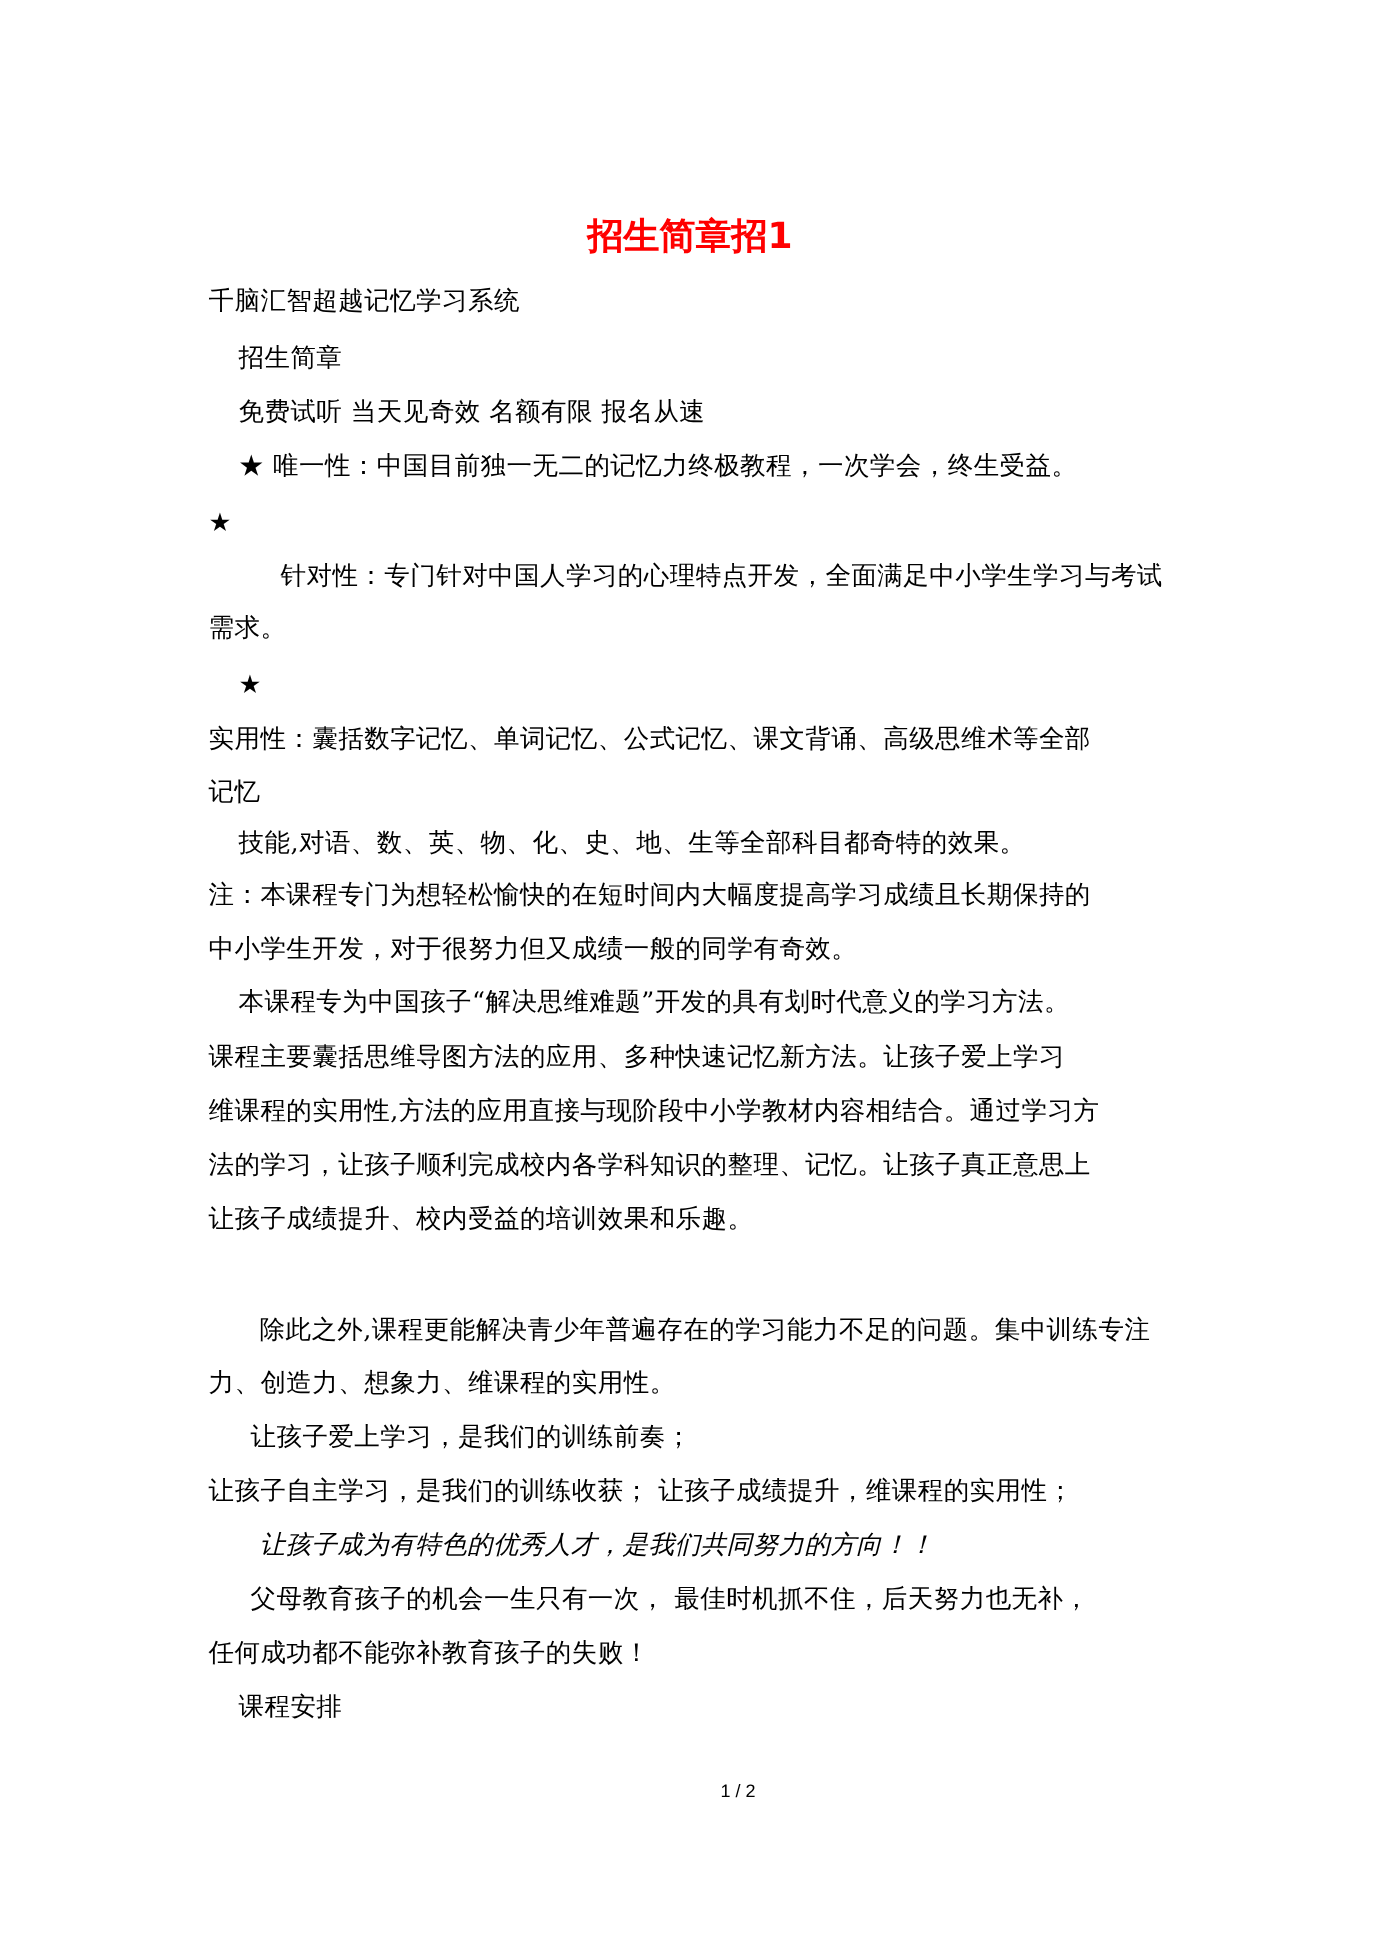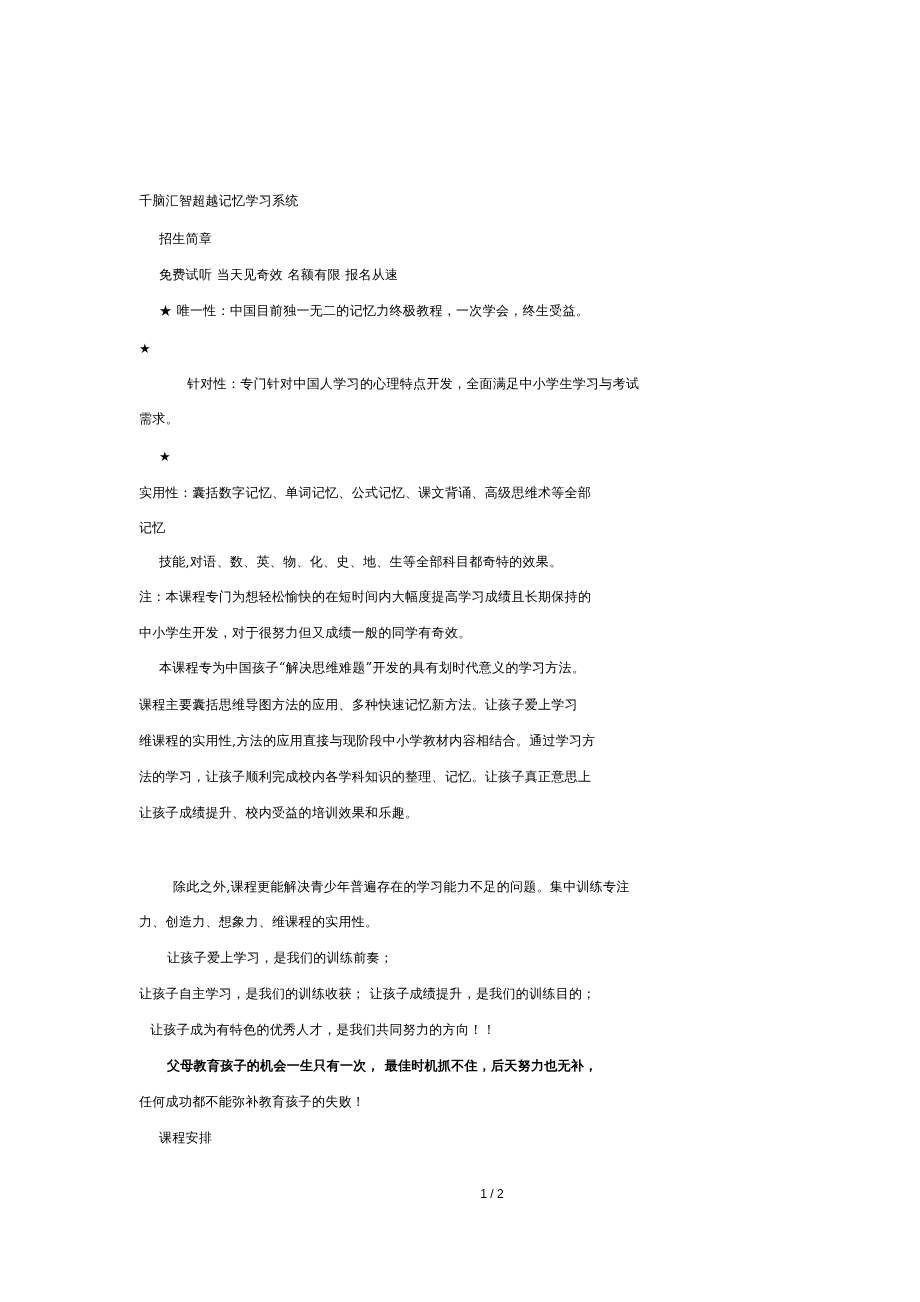--- a/index.html
+++ b/index.html
@@ -18,6 +18,7 @@
 <body>
 
 <div class="page">
+  <div class="title" style="color: rgb(255, 0, 0);">招生简章招1</div>
   <div id="body-lines">
       <div class="line" style="top: 190px; left: 139px;">千脑汇智超越记忆学习系统</div>
       <div class="line" style="top: 228px; left: 159px;">招生简章</div>

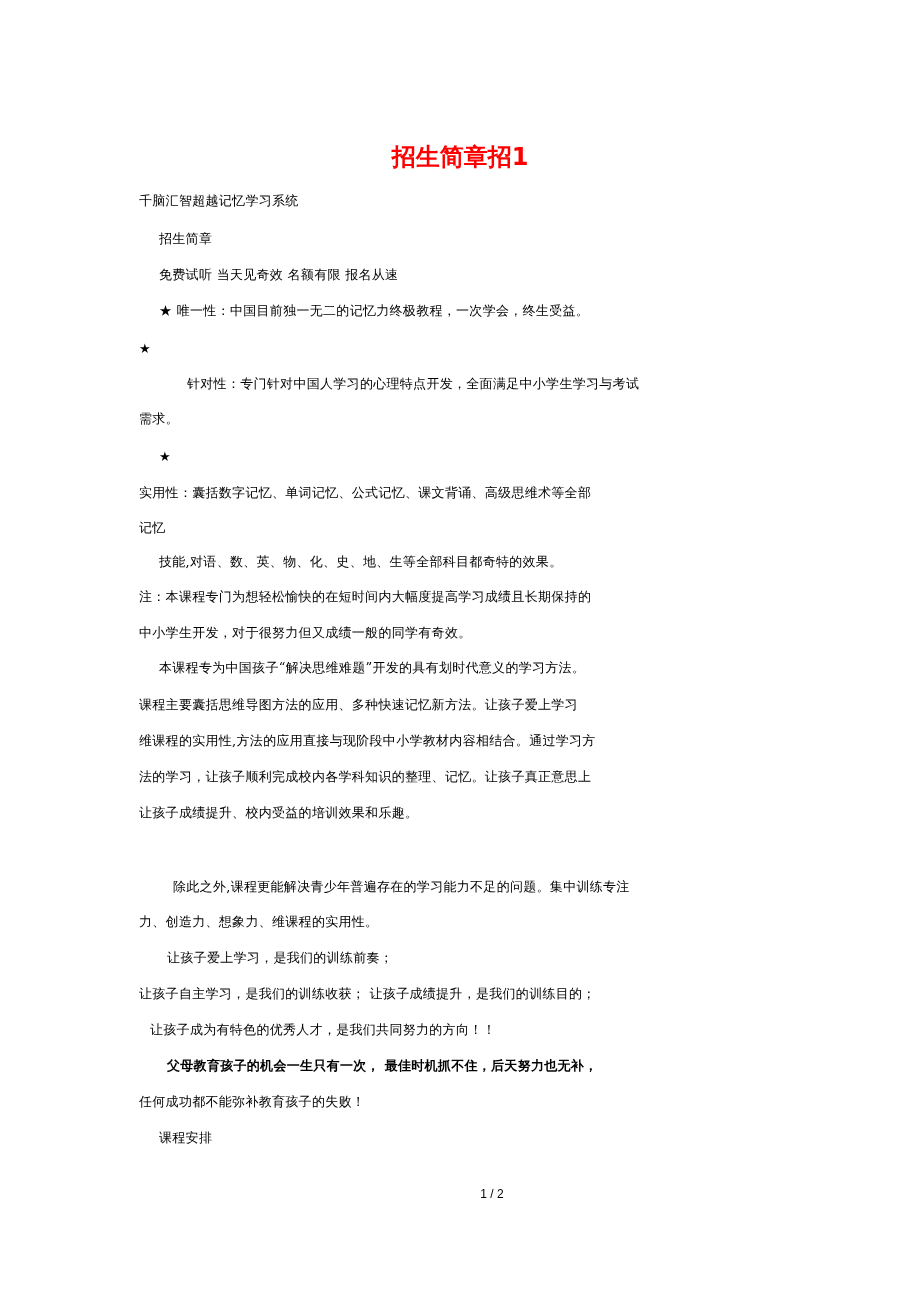--- a/index.html
+++ b/index.html
@@ -9,7 +9,7 @@
   .title { position: absolute; top: 142px; left: 0; width: 920px; text-align: center;
            font-family: "DejaVu Sans", "Liberation Sans", sans-serif; font-weight: bold;
            font-size: 24px; line-height: 30px; }
-  .line { position: absolute; left: 139px; font-size: 13px; line-height: 22px;
+  .line { position: absolute; left: 139px; font-size: 17px; line-height: 22px;
           white-space: nowrap; letter-spacing: 0.3px; }
   .footer { position: absolute; top: 1187px; left: 0; width: 920px; text-align: center;
             font-family: "Liberation Sans", sans-serif; font-size: 12px; padding-left: 32px; }

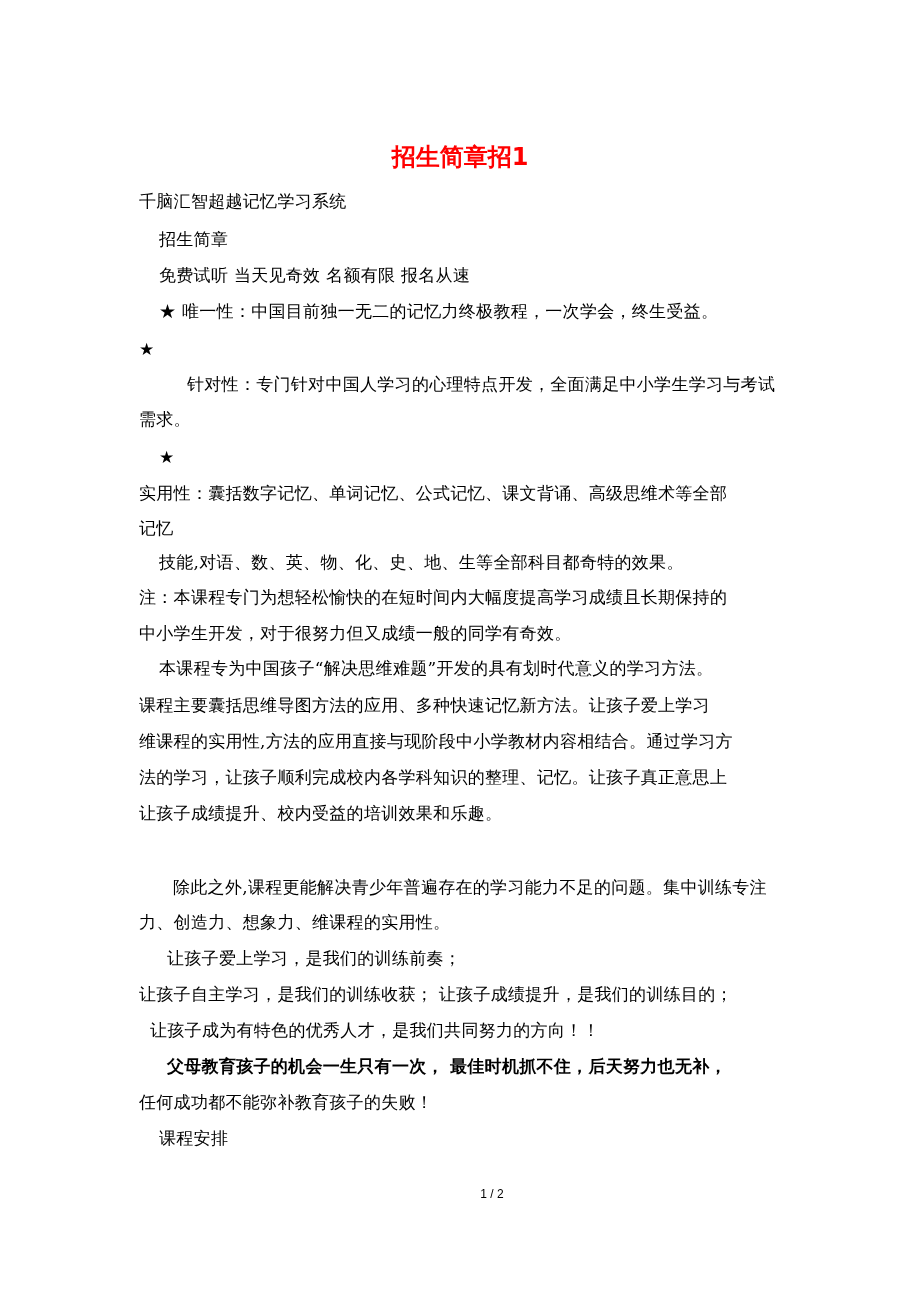--- a/index.html
+++ b/index.html
@@ -41,7 +41,7 @@
       <div class="line" style="top: 876px; left: 139px; padding-left: 34px;">除此之外,课程更能解决青少年普遍存在的学习能力不足的问题。集中训练专注</div>
       <div class="line" style="top: 911px; left: 139px;">力、创造力、想象力、维课程的实用性。</div>
       <div class="line" style="top: 947px; left: 167px;">让孩子爱上学习，是我们的训练前奏；</div>
-      <div class="line" style="top: 983px; left: 139px;">让孩子自主学习，是我们的训练收获；  让孩子成绩提升，是我们的训练目的；</div>
+      <div class="line" style="top: 983px; left: 139px;">让孩子自主学习，是我们的训练收获；  让孩子成绩提升，维课程的实用性；</div>
       <div class="line" style="top: 1019px; left: 150px;">让孩子成为有特色的优秀人才，是我们共同努力的方向！！</div>
       <div class="line" style="top: 1055px; left: 167px; font-weight: bold;">父母教育孩子的机会一生只有一次，  最佳时机抓不住，后天努力也无补，</div>
       <div class="line" style="top: 1091px; left: 139px;">任何成功都不能弥补教育孩子的失败！</div>

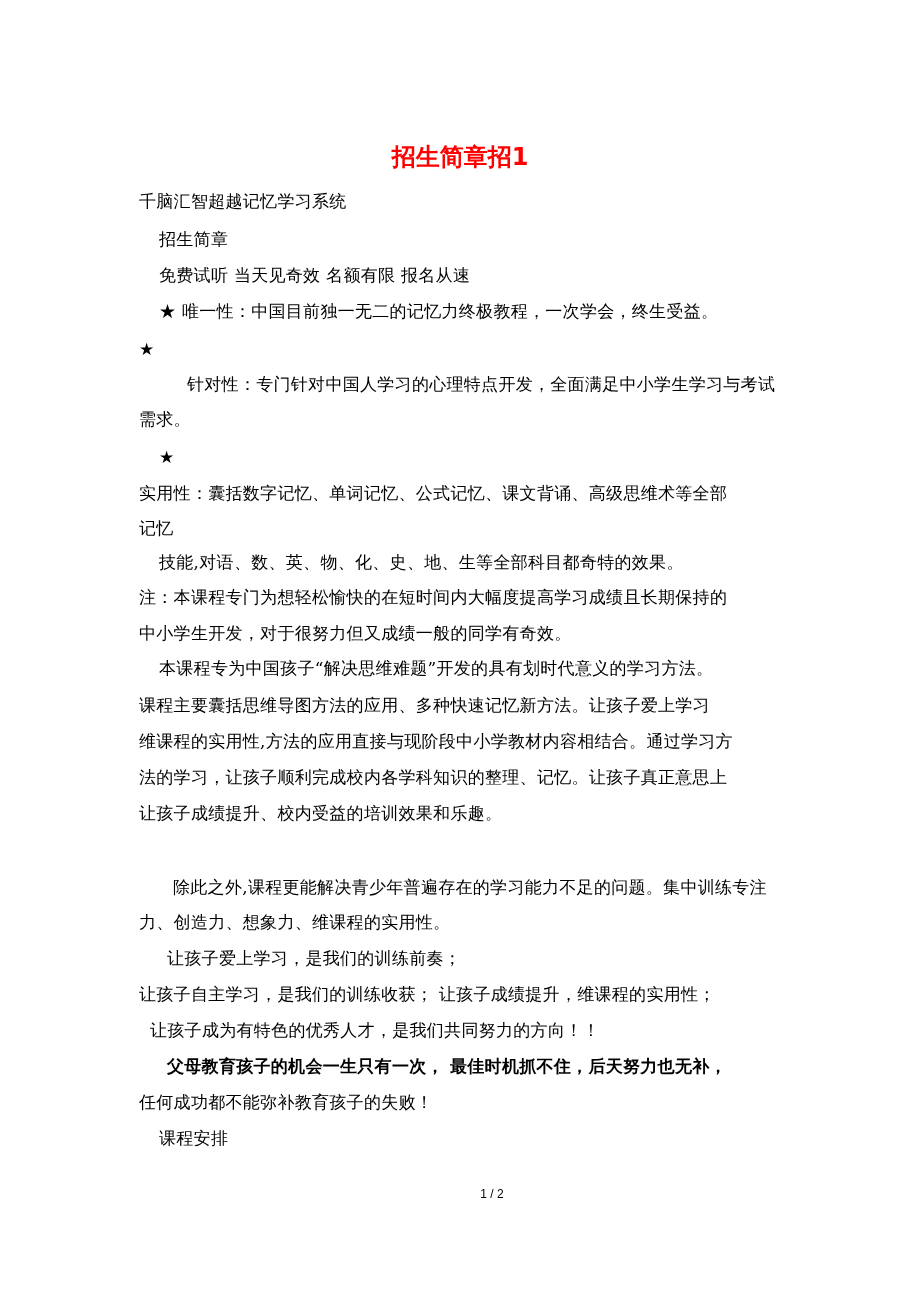--- a/index.html
+++ b/index.html
@@ -42,7 +42,7 @@
       <div class="line" style="top: 911px; left: 139px;">力、创造力、想象力、维课程的实用性。</div>
       <div class="line" style="top: 947px; left: 167px;">让孩子爱上学习，是我们的训练前奏；</div>
       <div class="line" style="top: 983px; left: 139px;">让孩子自主学习，是我们的训练收获；  让孩子成绩提升，维课程的实用性；</div>
-      <div class="line" style="top: 1019px; left: 150px;">让孩子成为有特色的优秀人才，是我们共同努力的方向！！</div>
+      <div class="line" style="top: 1019px; left: 173px; font-style: italic;">让孩子成为有特色的优秀人才，是我们共同努力的方向！！</div>
       <div class="line" style="top: 1055px; left: 167px; font-weight: bold;">父母教育孩子的机会一生只有一次，  最佳时机抓不住，后天努力也无补，</div>
       <div class="line" style="top: 1091px; left: 139px;">任何成功都不能弥补教育孩子的失败！</div>
       <div class="line" style="top: 1127px; left: 159px;">课程安排</div>

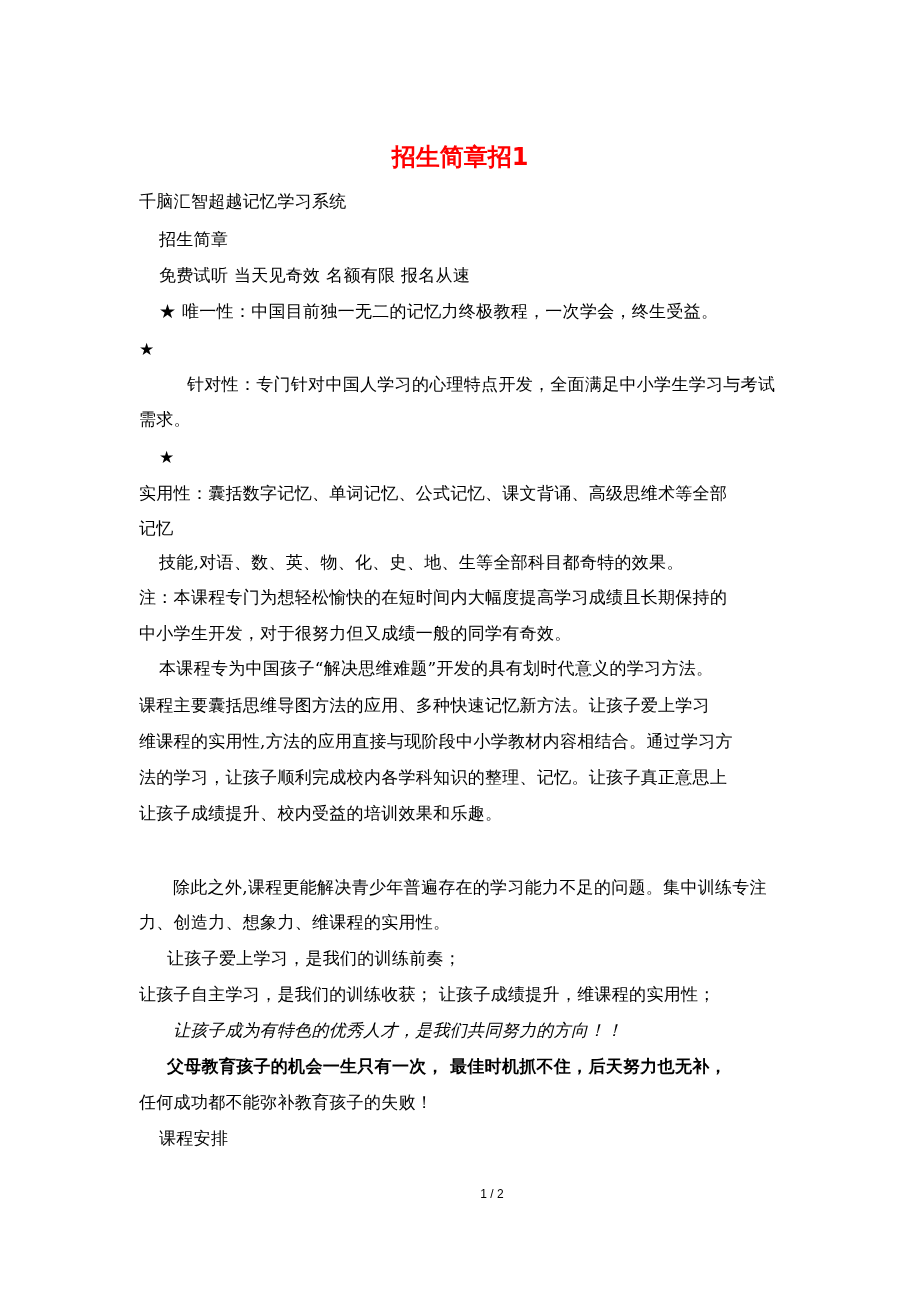--- a/index.html
+++ b/index.html
@@ -43,7 +43,7 @@
       <div class="line" style="top: 947px; left: 167px;">让孩子爱上学习，是我们的训练前奏；</div>
       <div class="line" style="top: 983px; left: 139px;">让孩子自主学习，是我们的训练收获；  让孩子成绩提升，维课程的实用性；</div>
       <div class="line" style="top: 1019px; left: 173px; font-style: italic;">让孩子成为有特色的优秀人才，是我们共同努力的方向！！</div>
-      <div class="line" style="top: 1055px; left: 167px; font-weight: bold;">父母教育孩子的机会一生只有一次，  最佳时机抓不住，后天努力也无补，</div>
+      <div class="line" style="top: 1055px; left: 167px;">父母教育孩子的机会一生只有一次，  最佳时机抓不住，后天努力也无补，</div>
       <div class="line" style="top: 1091px; left: 139px;">任何成功都不能弥补教育孩子的失败！</div>
       <div class="line" style="top: 1127px; left: 159px;">课程安排</div>
     </div>

